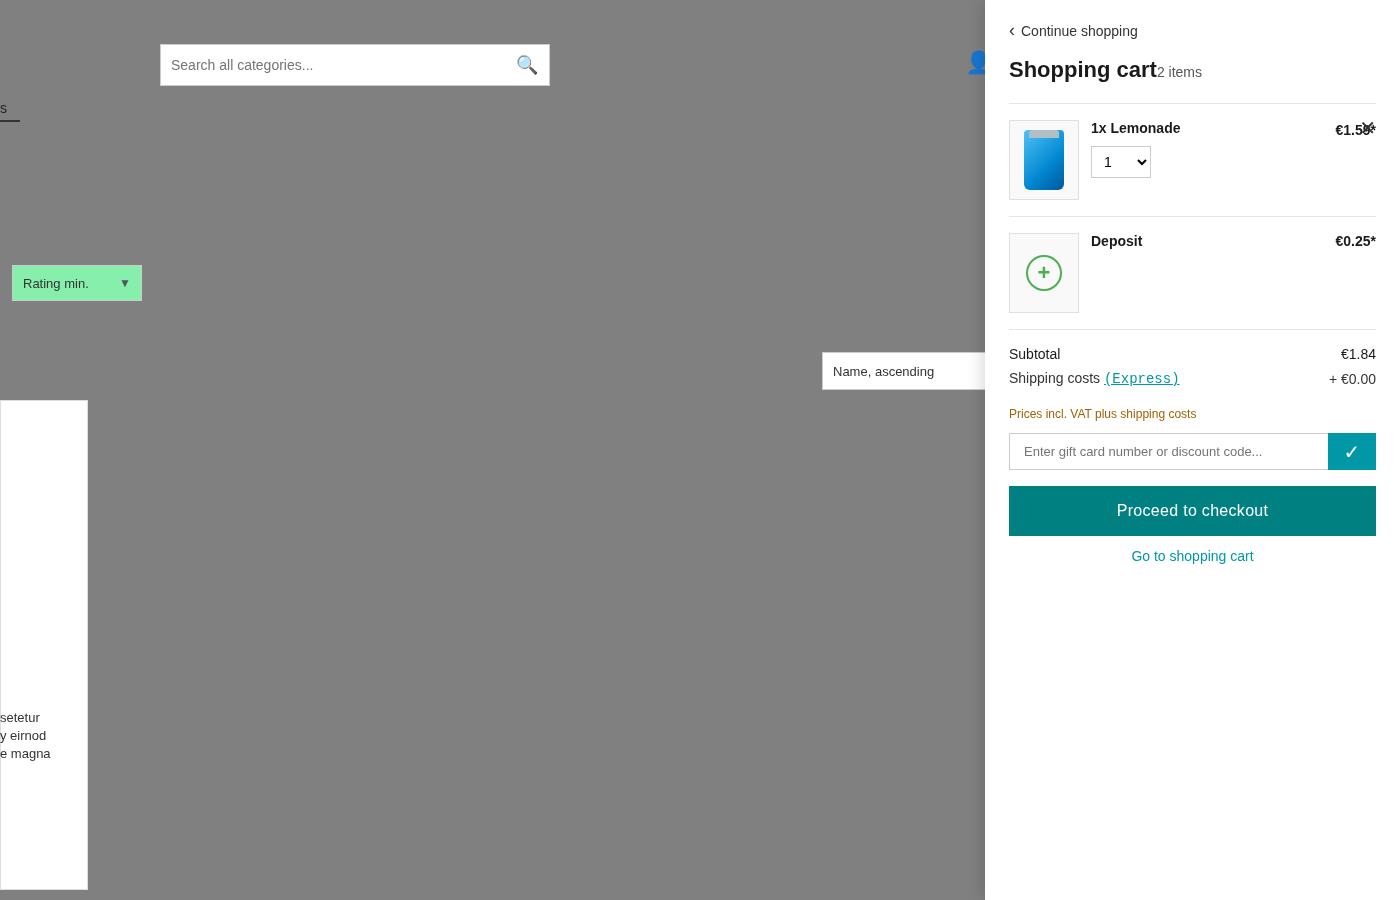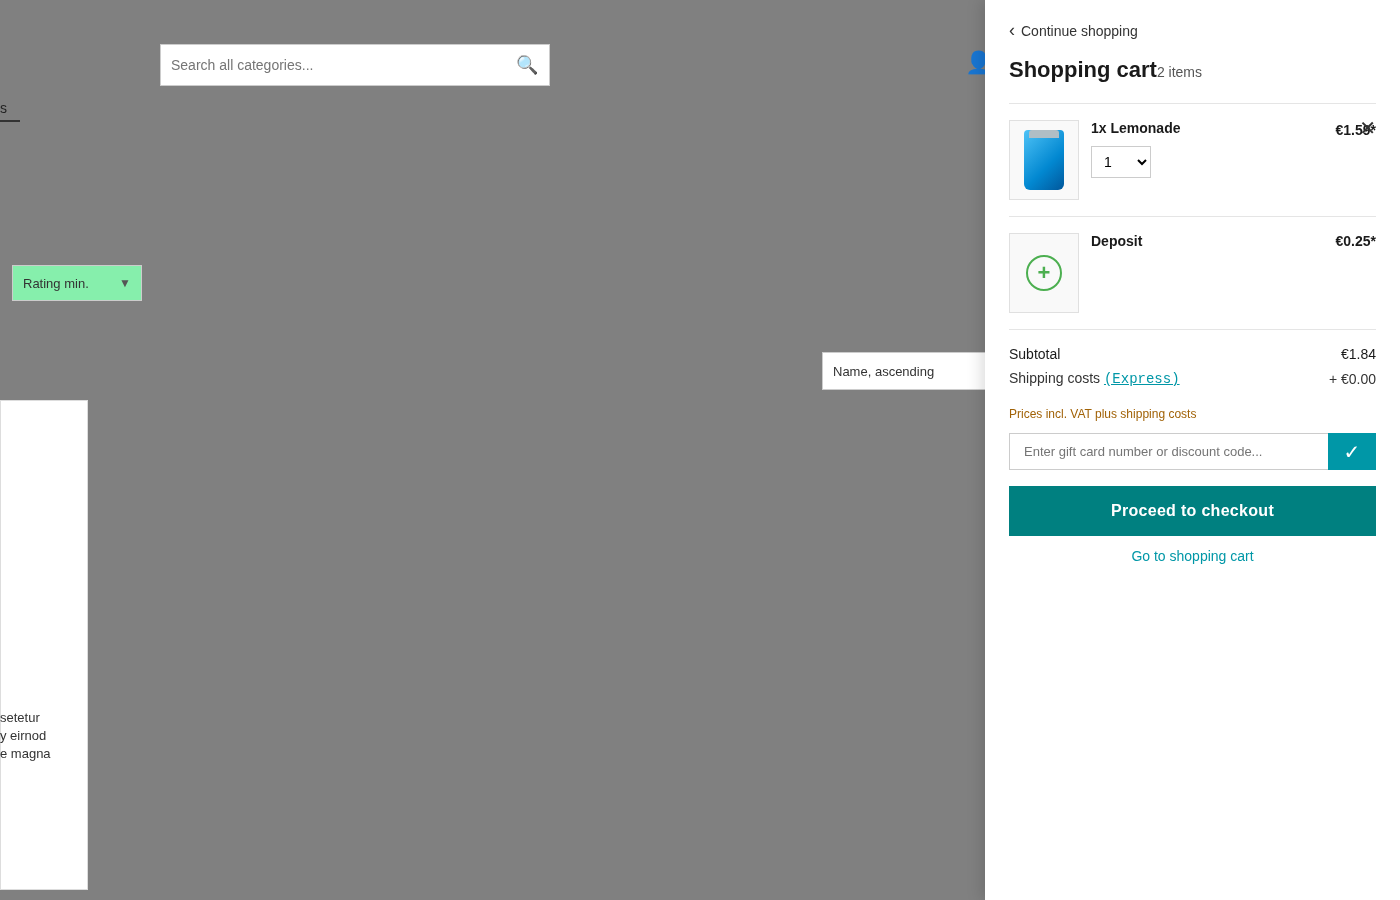--- a/index.html
+++ b/index.html
@@ -326,7 +326,7 @@
       border: none;
       padding: 16px;
       font-size: 16px;
-      font-weight: bold;
+      font-weight: normal;
       cursor: pointer;
       width: calc(100% - 48px);
       letter-spacing: 0.3px;

